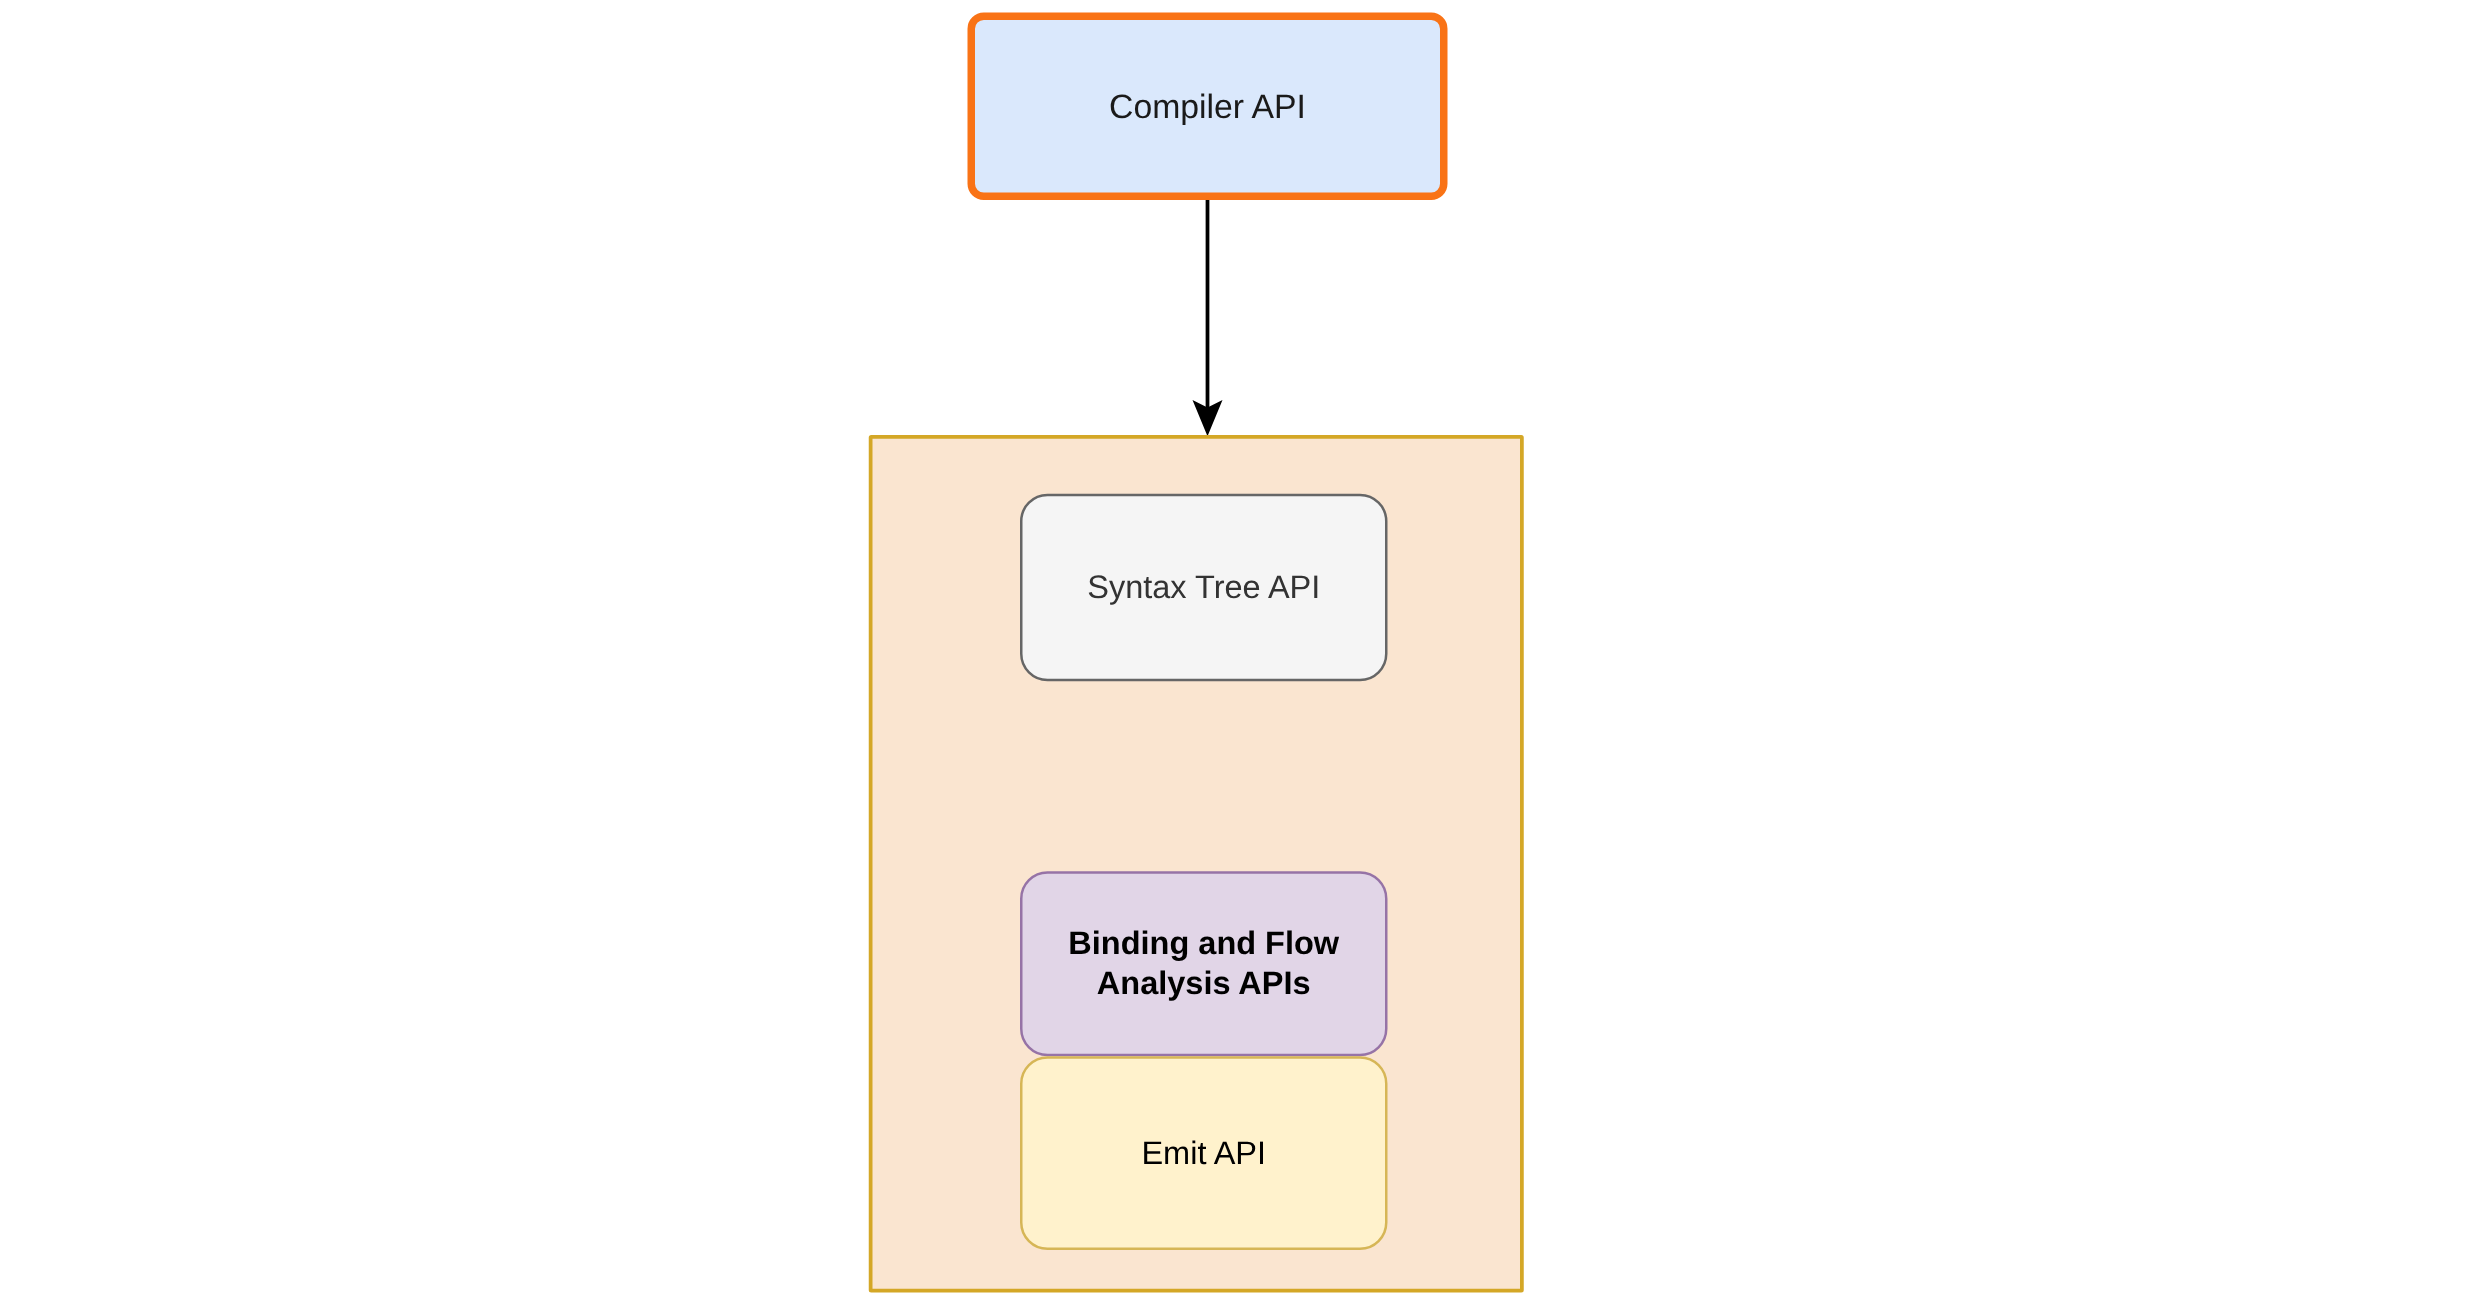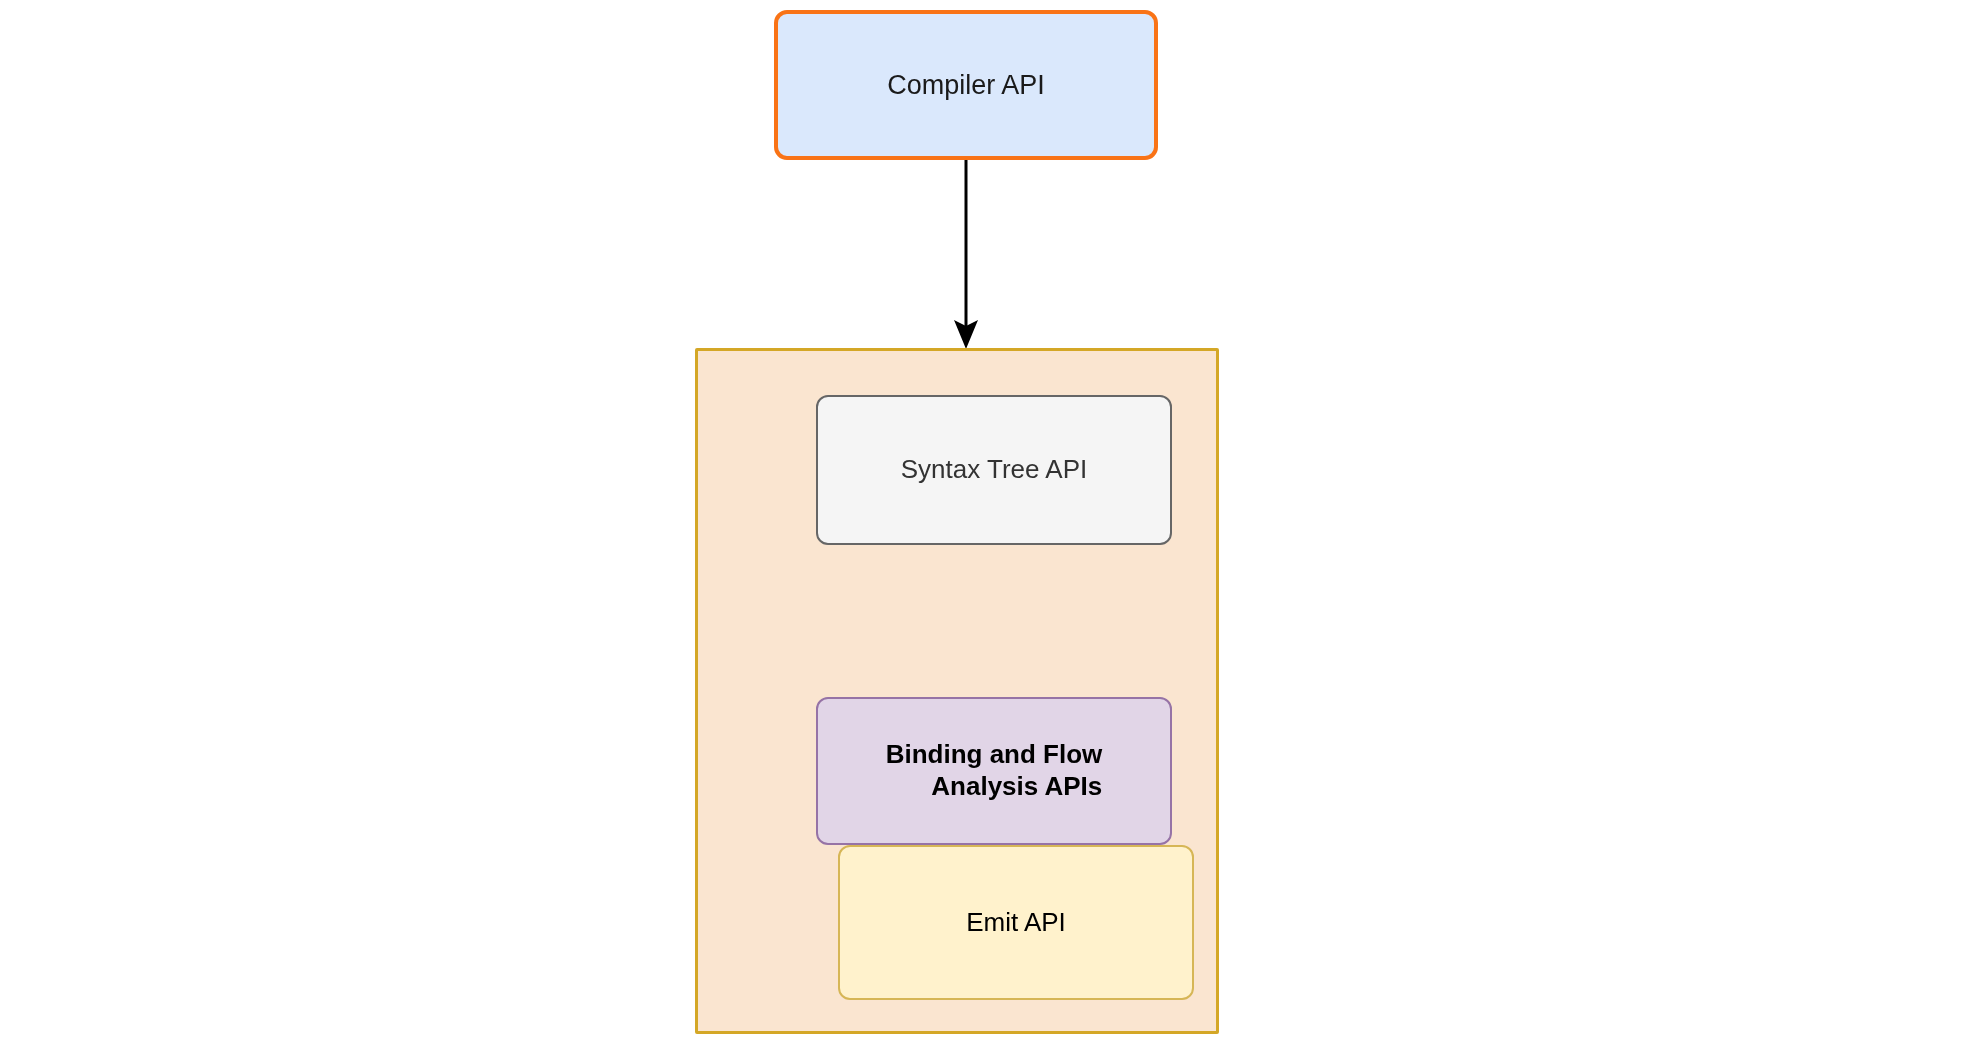--- a/index.html
+++ b/index.html
@@ -38,7 +38,7 @@
     width: 384px;
     height: 150px;
     background: #dae8fc;
-    border: 4px solid #f97316;
+    border: 6px solid #f97316;
     border-radius: 13px;
     font-size: 27px;
     color: #1a1a1a;

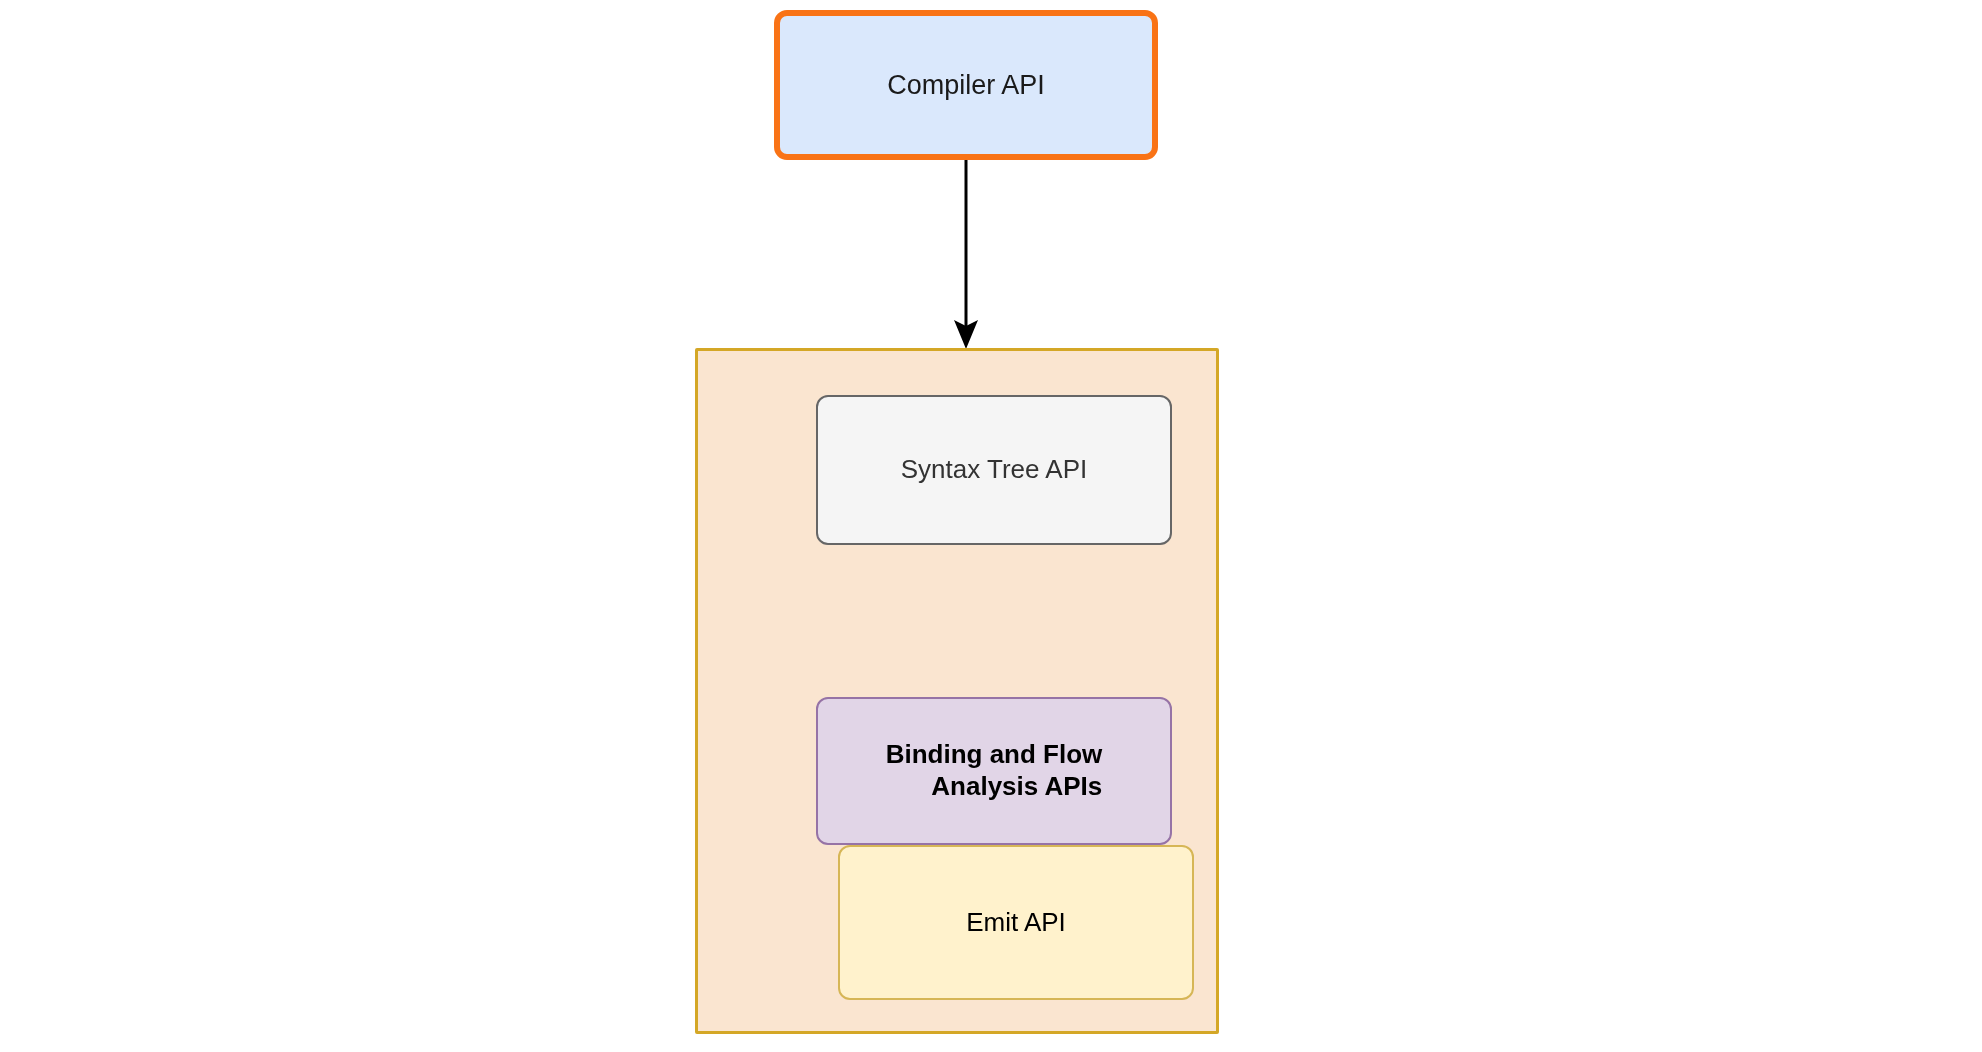--- a/index.html
+++ b/index.html
@@ -60,13 +60,12 @@
   
   .layer {
     left: 816px;
-    width: 356px;
+    width: 294px;
     border-width: 2px;
     border-style: solid;
-    border-radius: 12px;
+    border-radius: 22px;
     font-size: 26px;
     color: #000000;
-    text-align: right;
   }
   .layer-syntax {
     top: 395px;

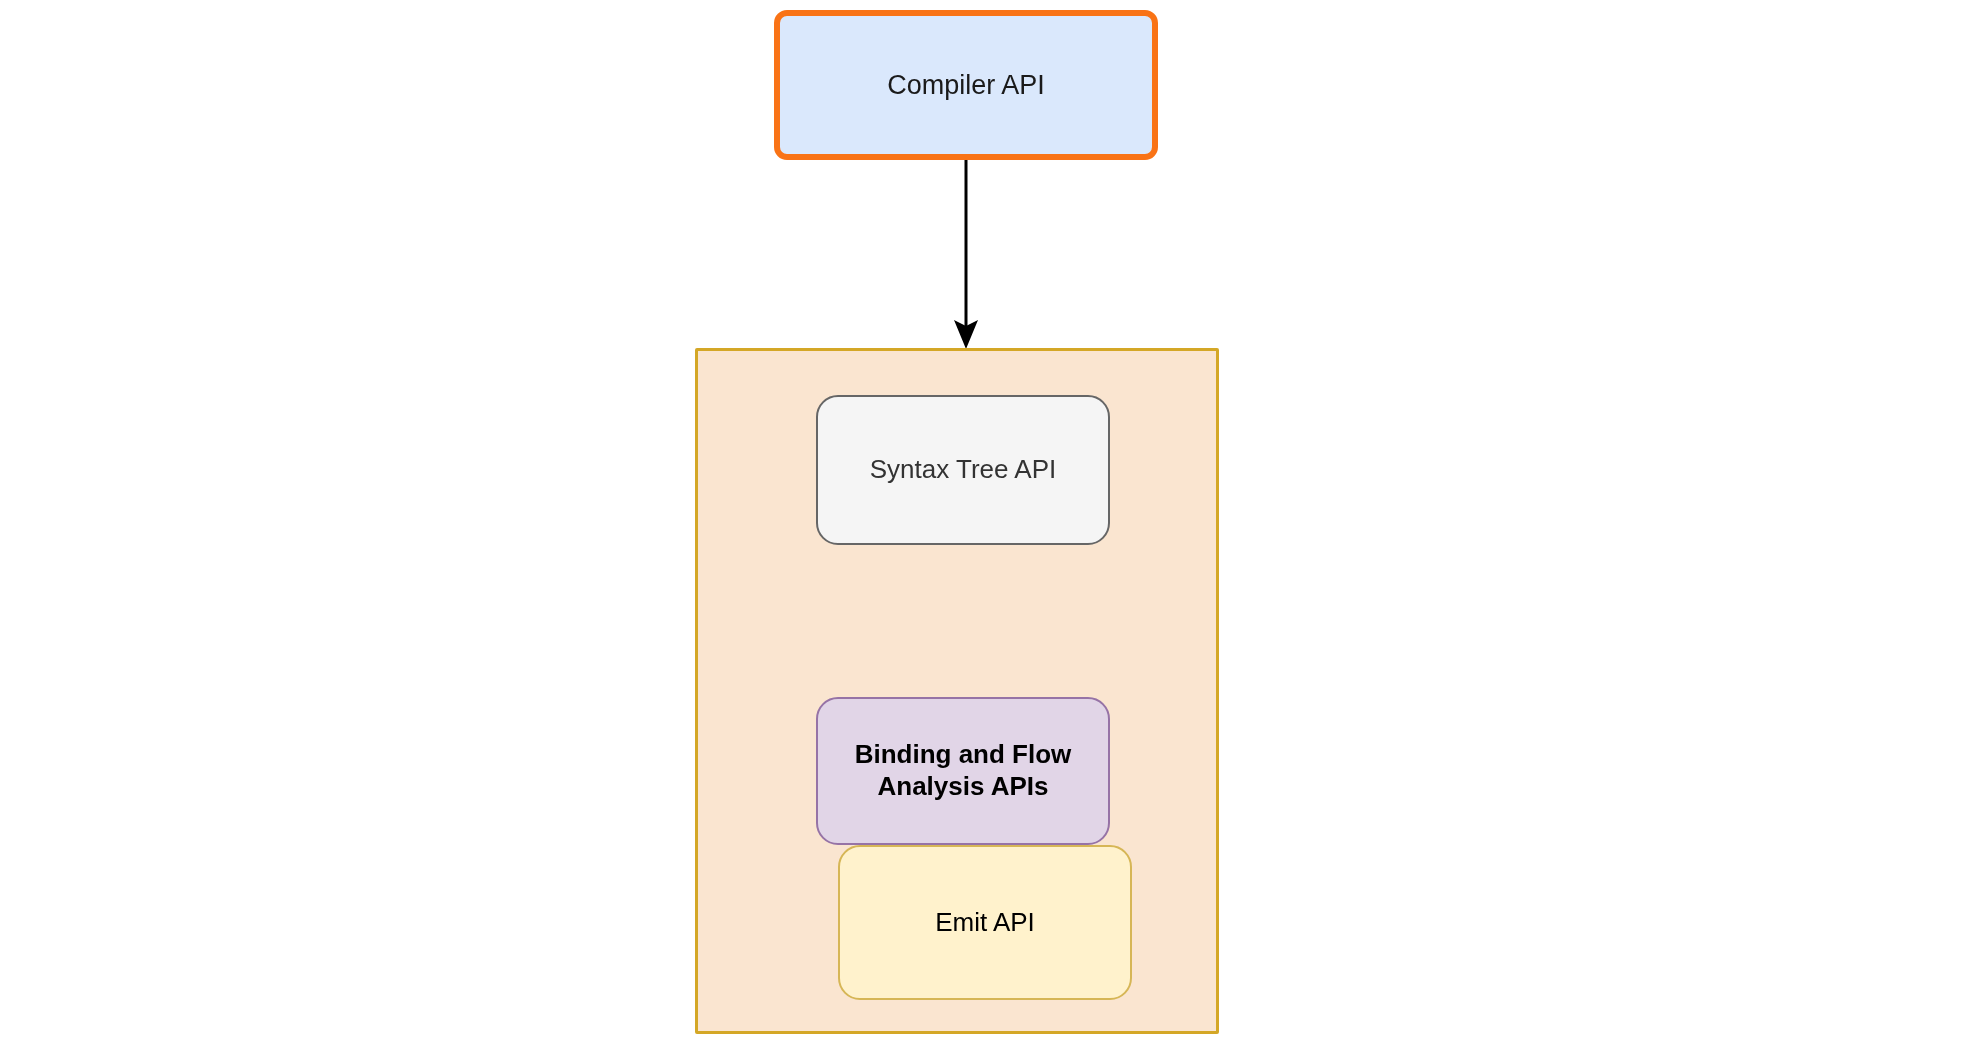--- a/index.html
+++ b/index.html
@@ -92,7 +92,6 @@
     height: 155px;
     background: #fff2cc;
     border-color: #d6b656;
-    margin-left: 22px;
   }
 
   

